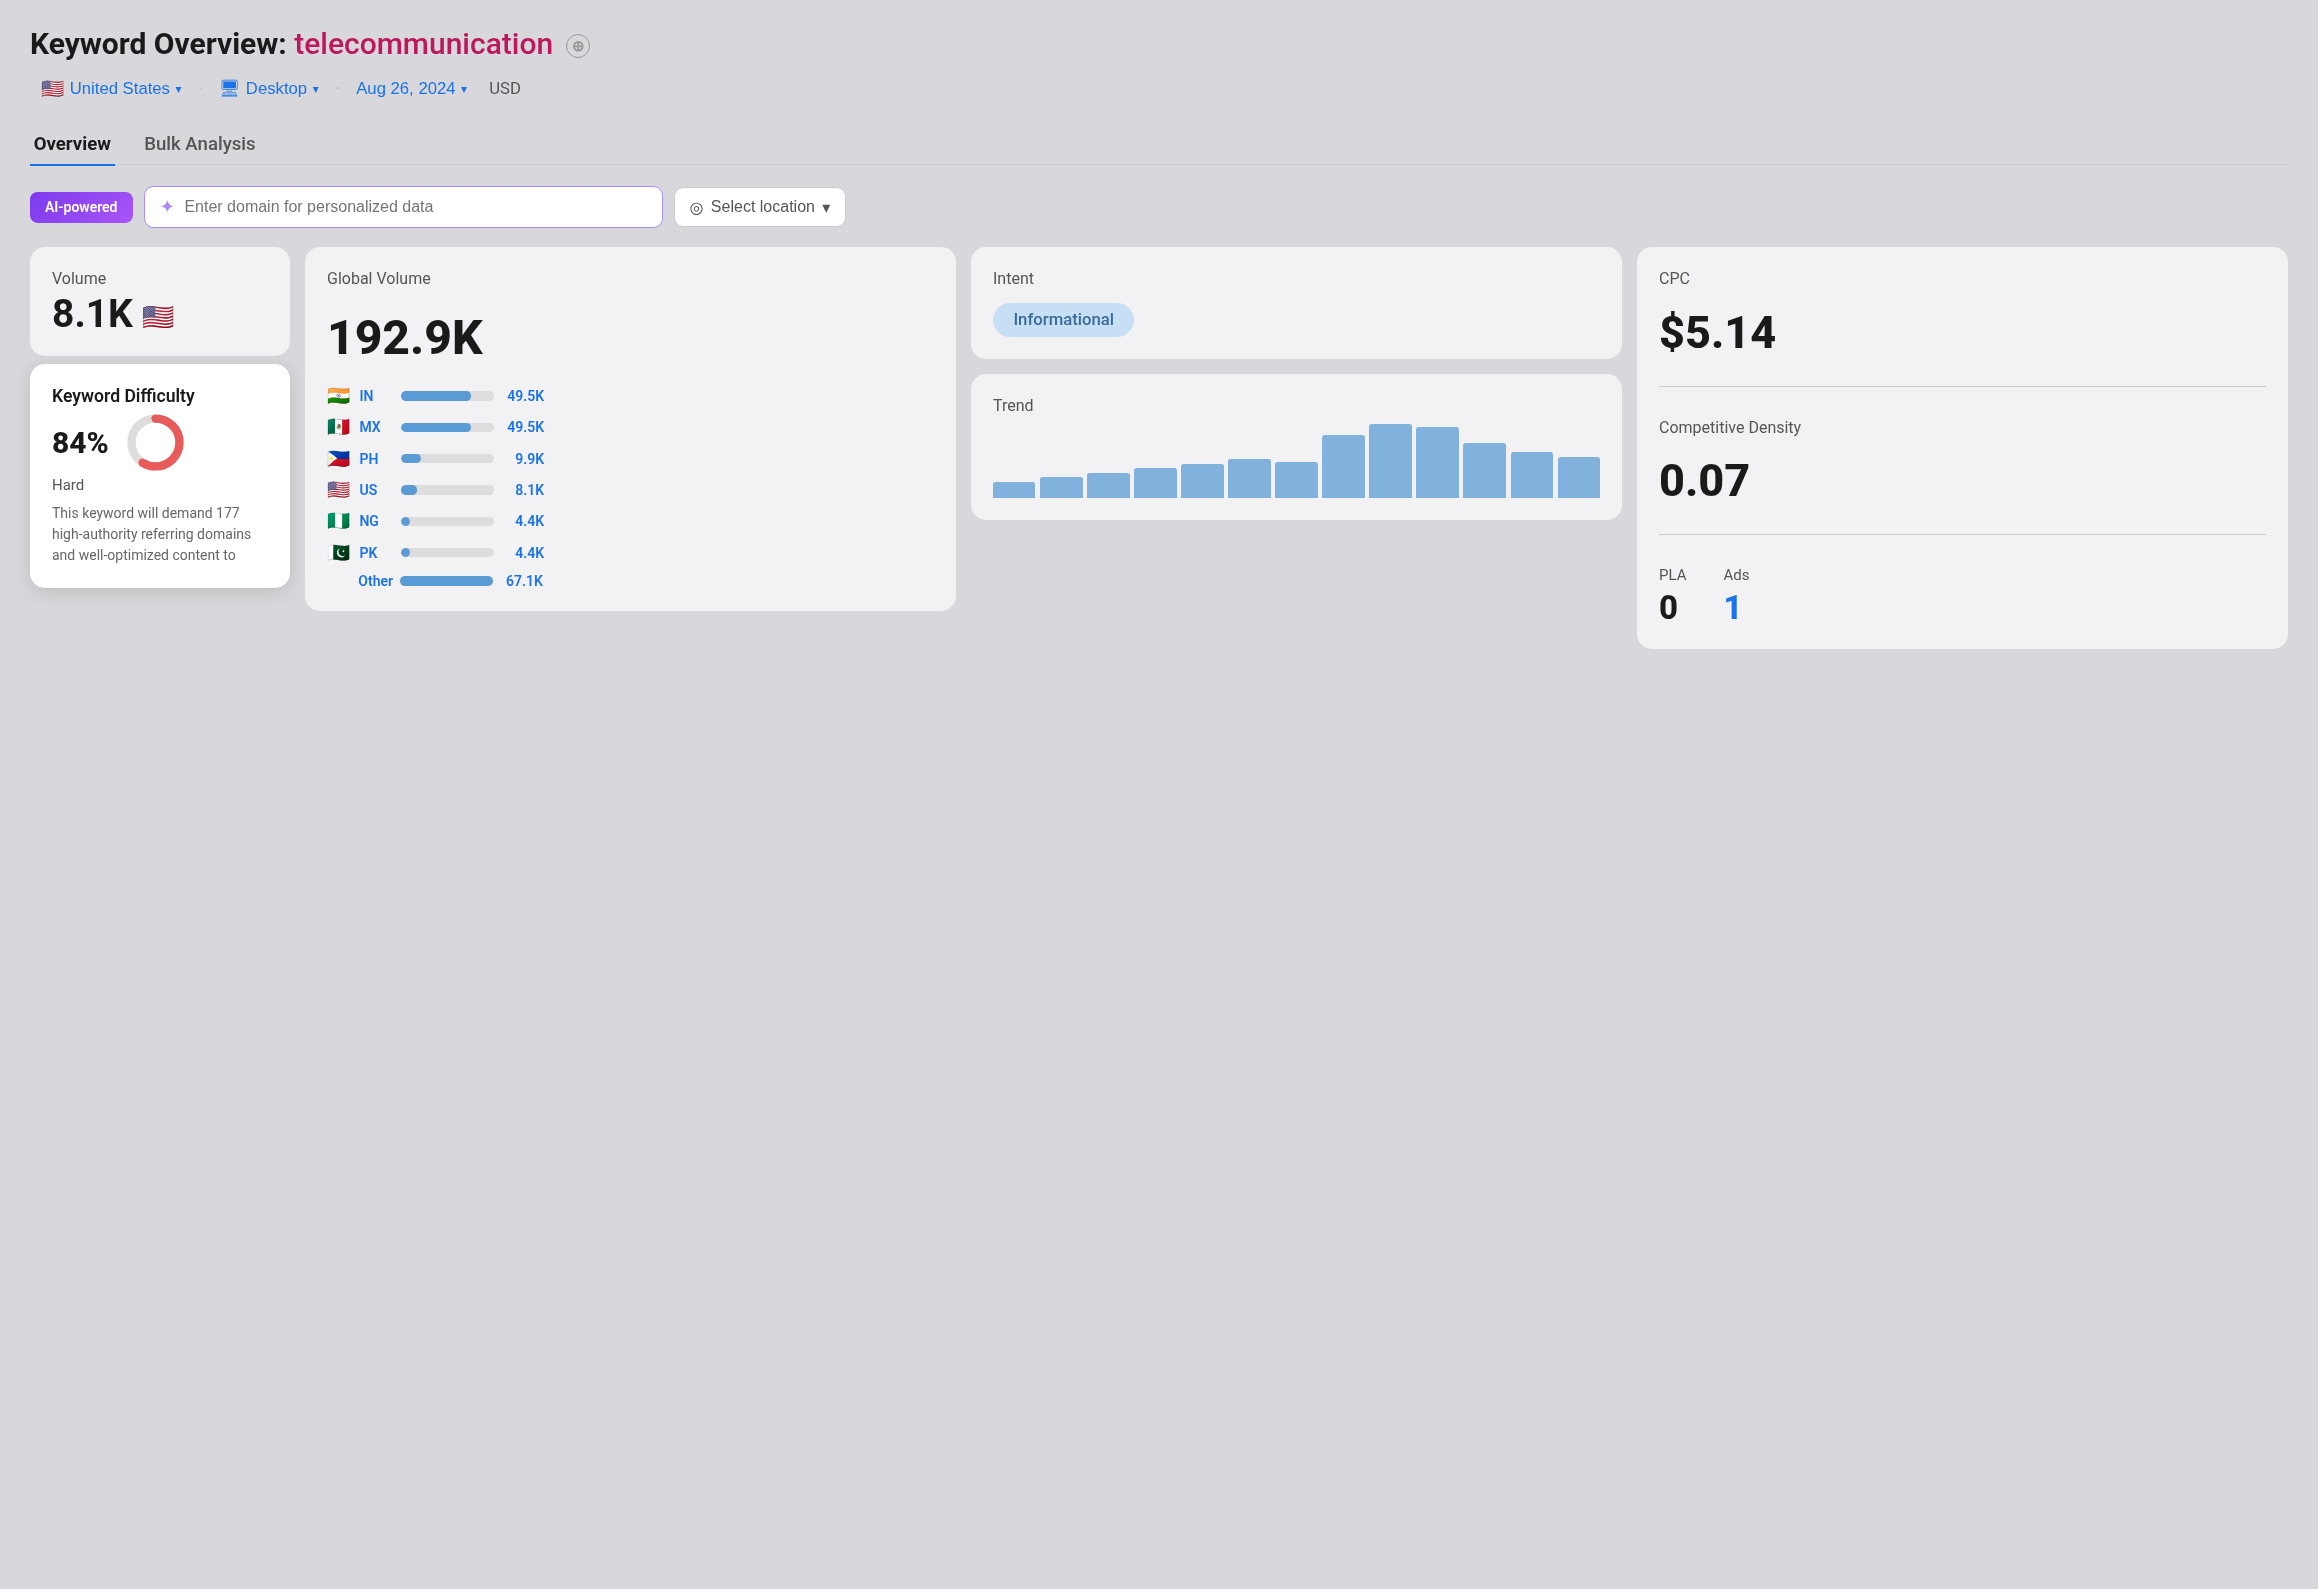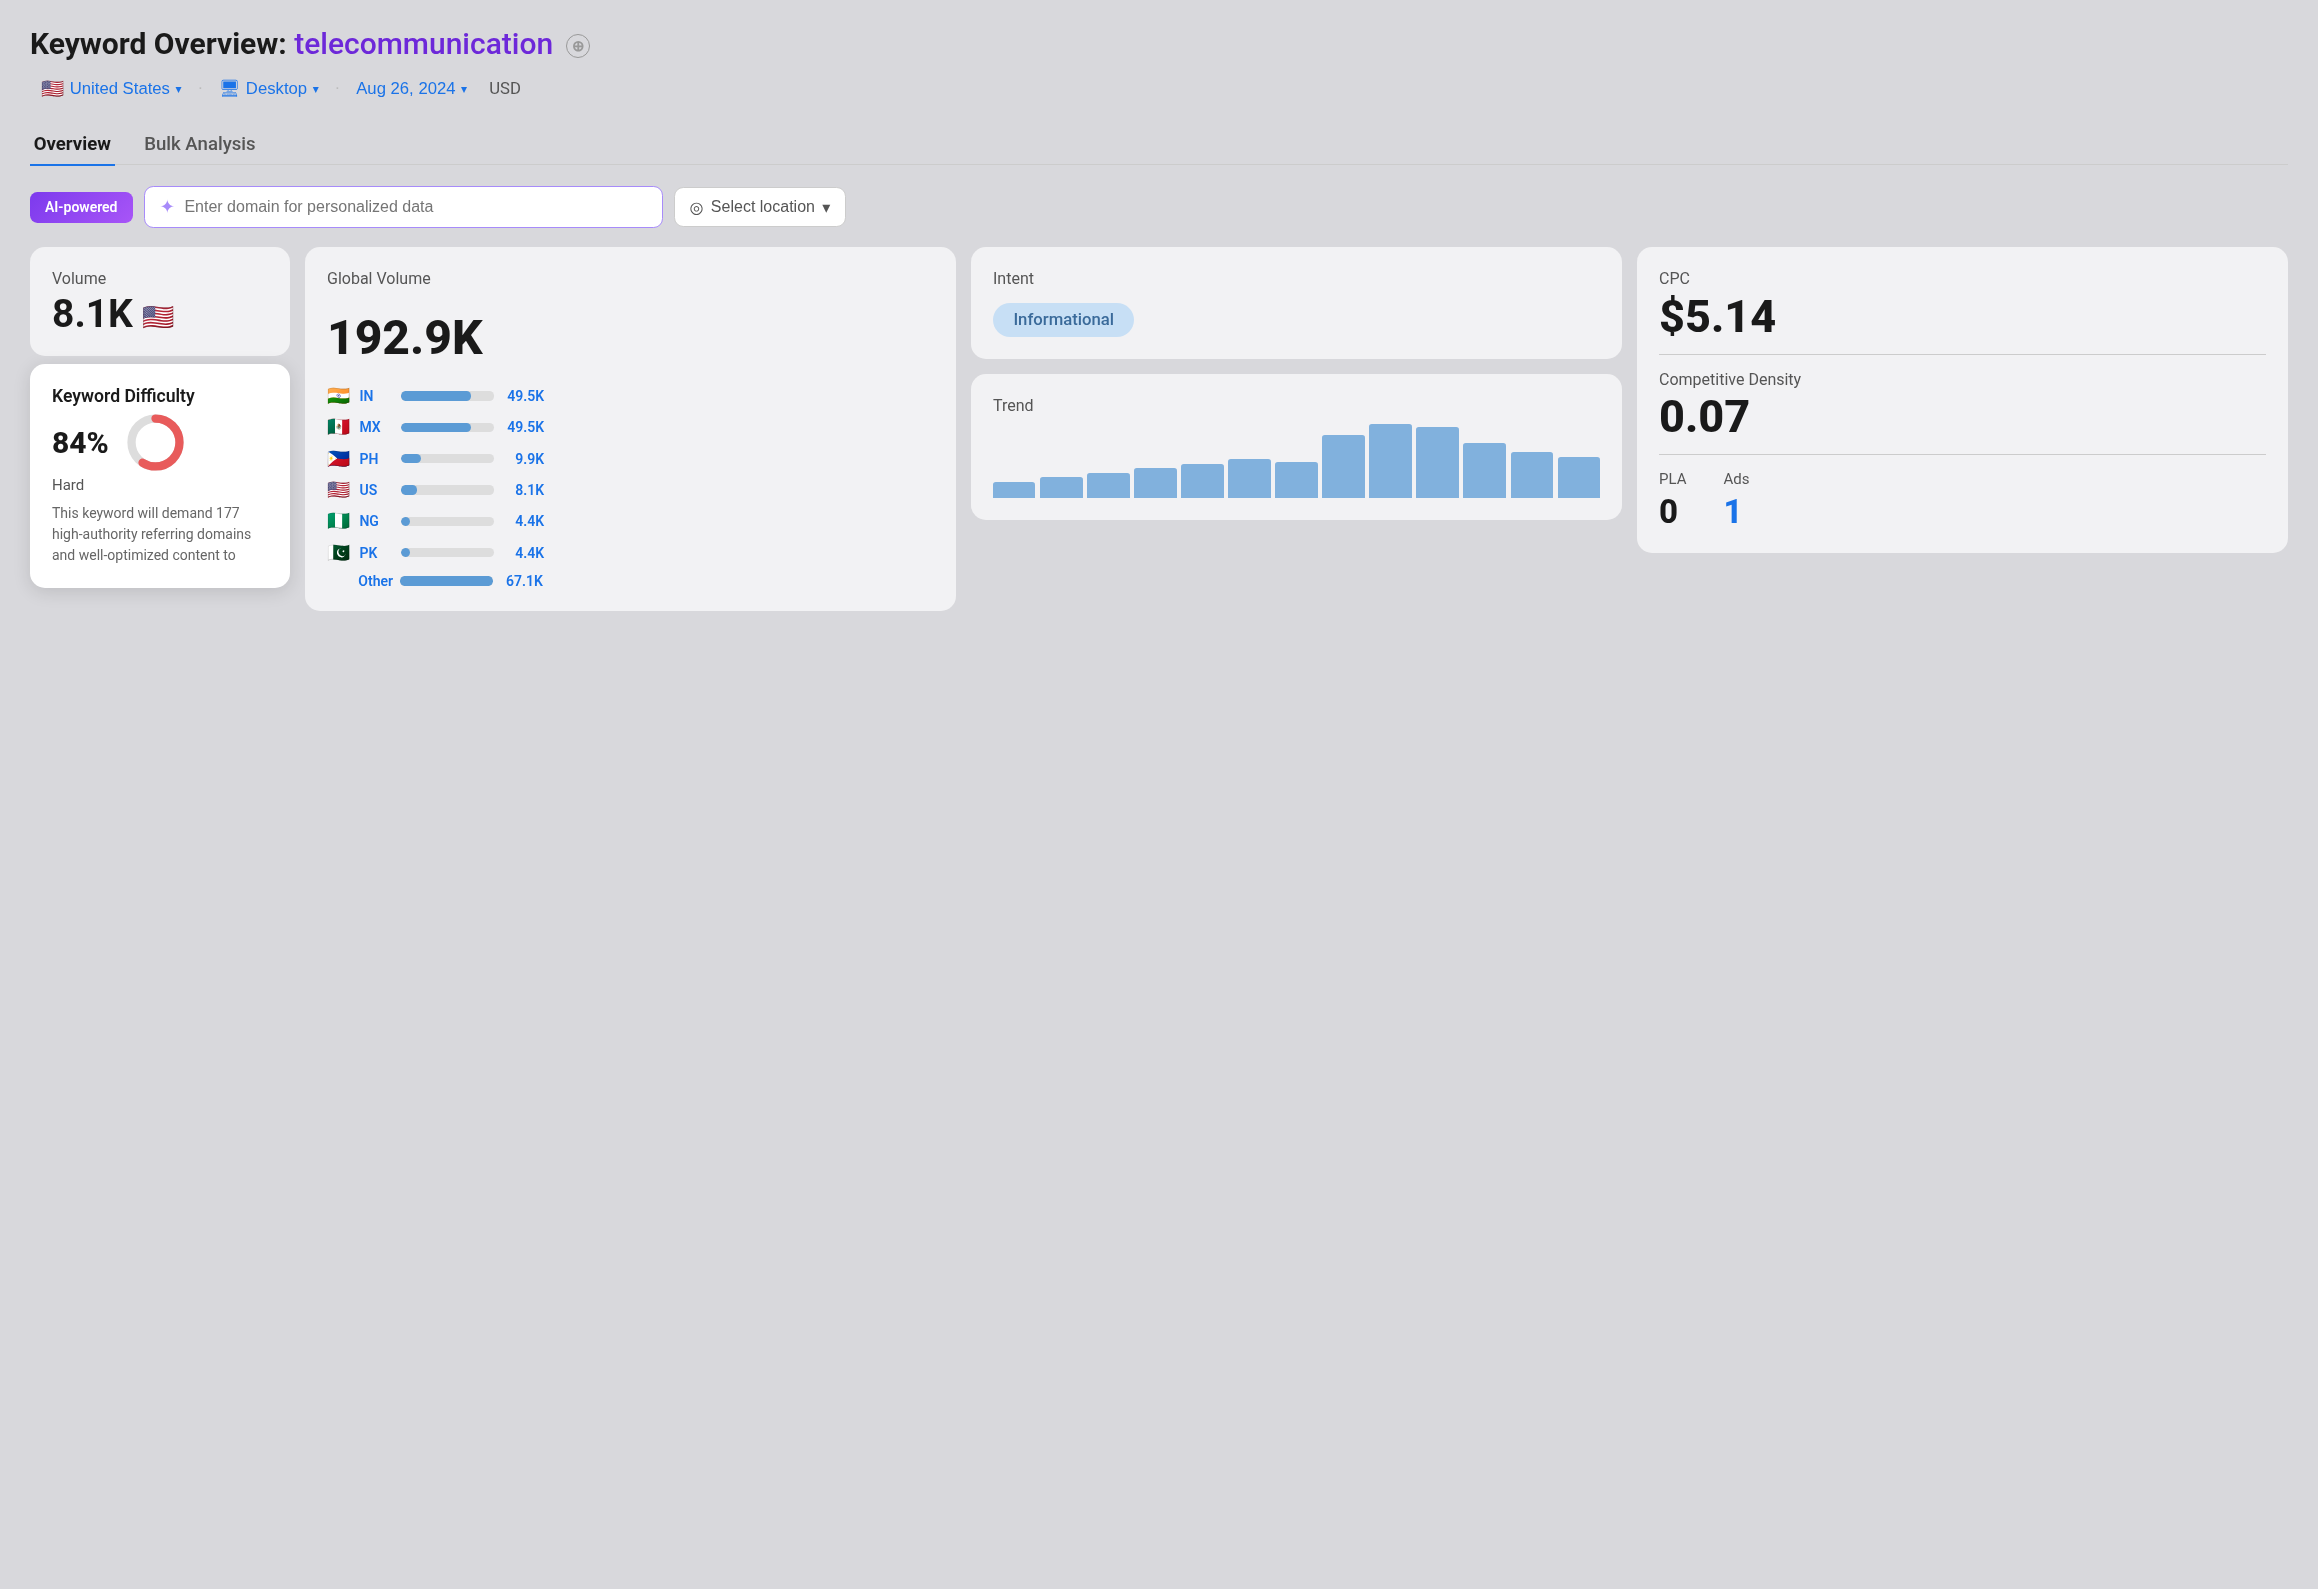--- a/index.html
+++ b/index.html
@@ -21,7 +21,7 @@
       margin-bottom: 11px;
     }
     .page-title span.keyword {
-      color: #6d28d9;
+      color: #be185d;
       font-weight: 500;
     }
     .add-icon {

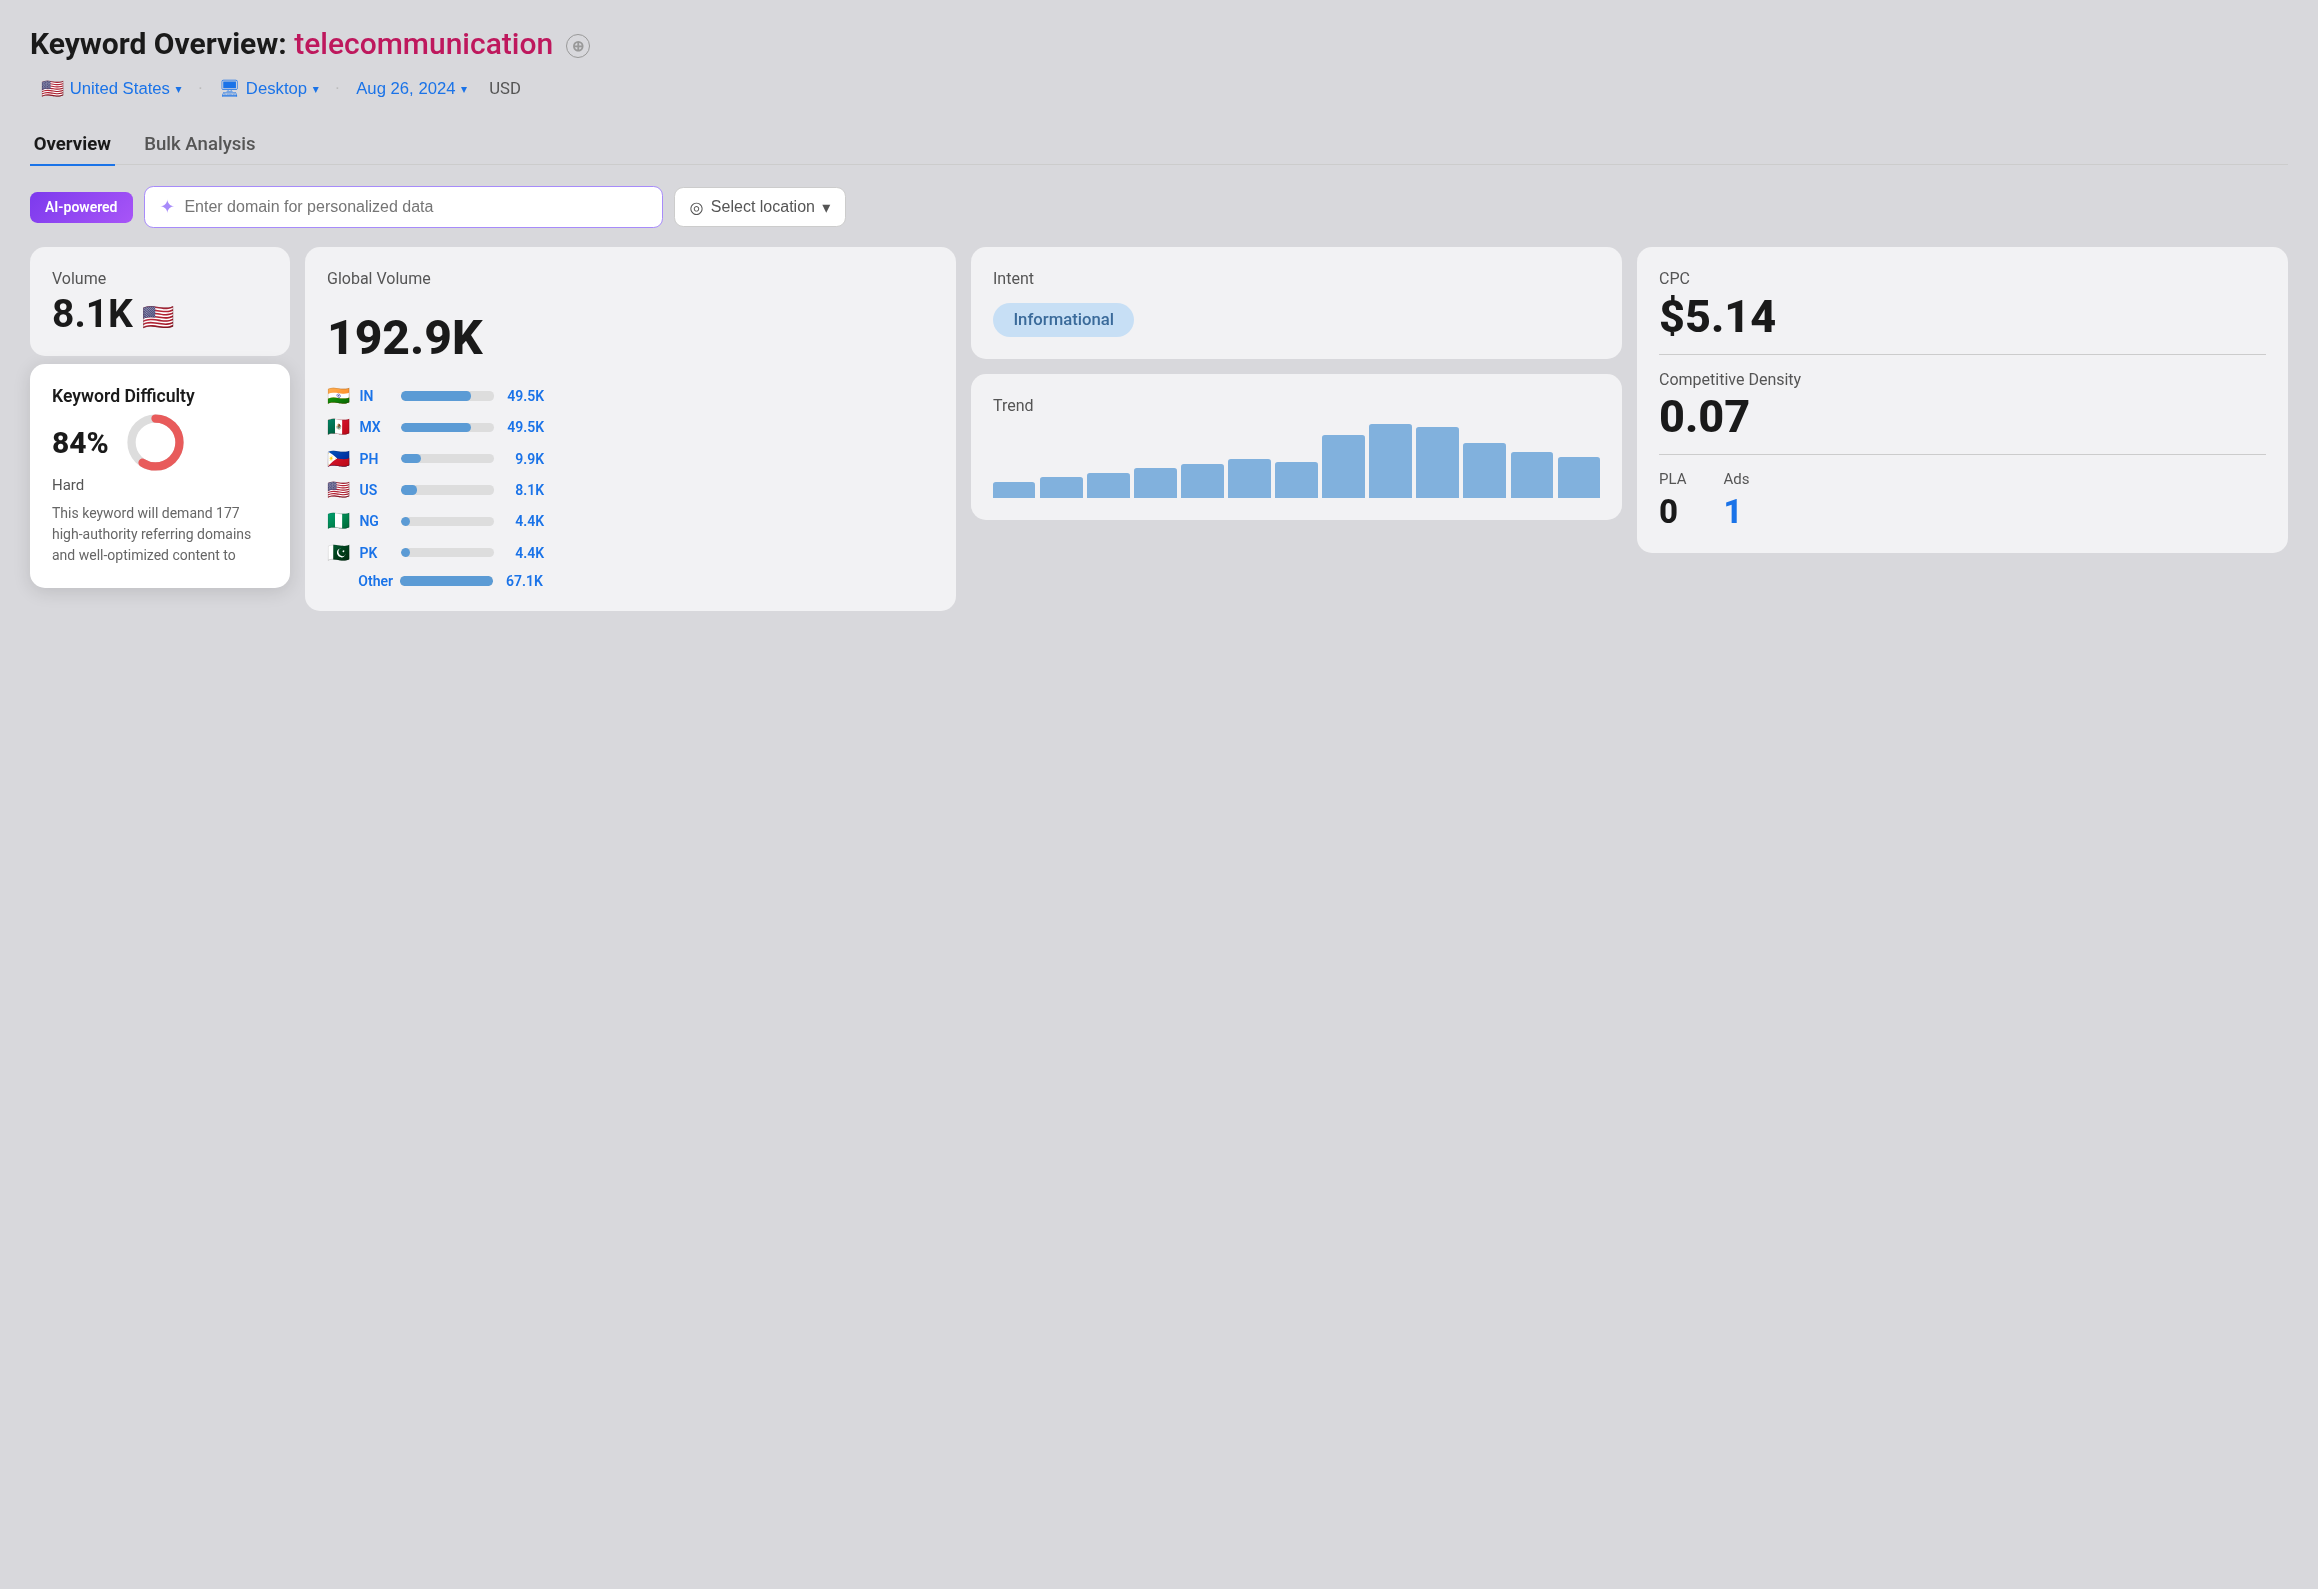--- a/index.html
+++ b/index.html
@@ -314,7 +314,7 @@
     .cpc-card {
       display: flex;
       flex-direction: column;
-      gap: 0;
+      gap: 16px;
     }
     .cpc-divider {
       border: none;

